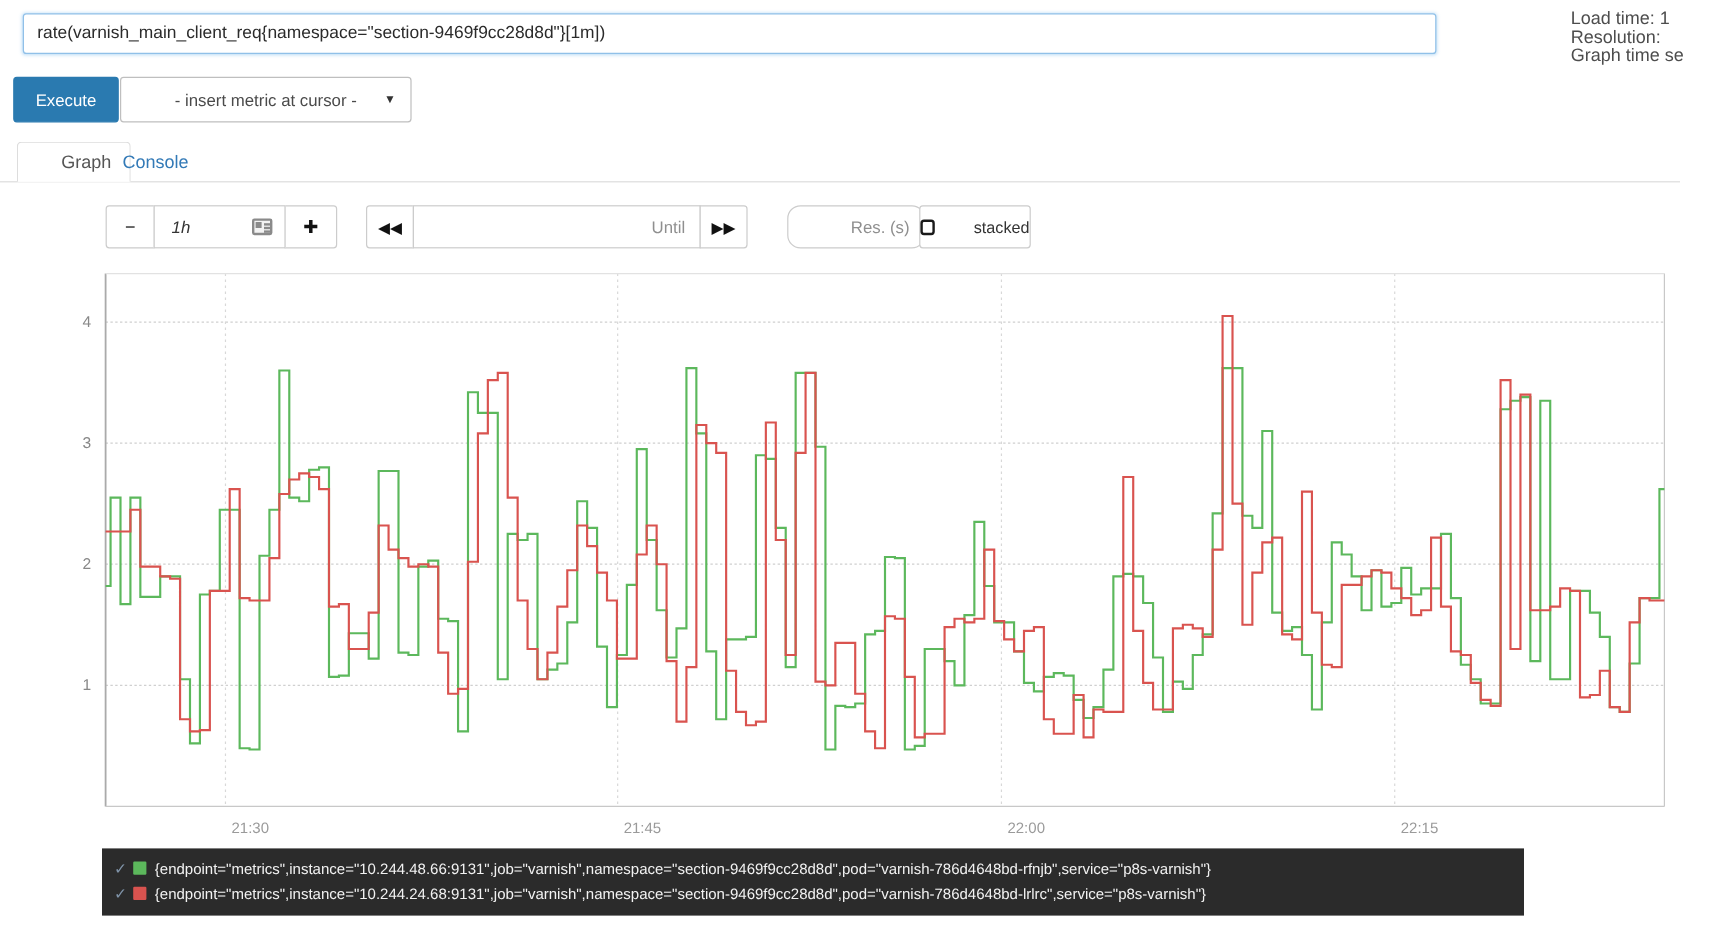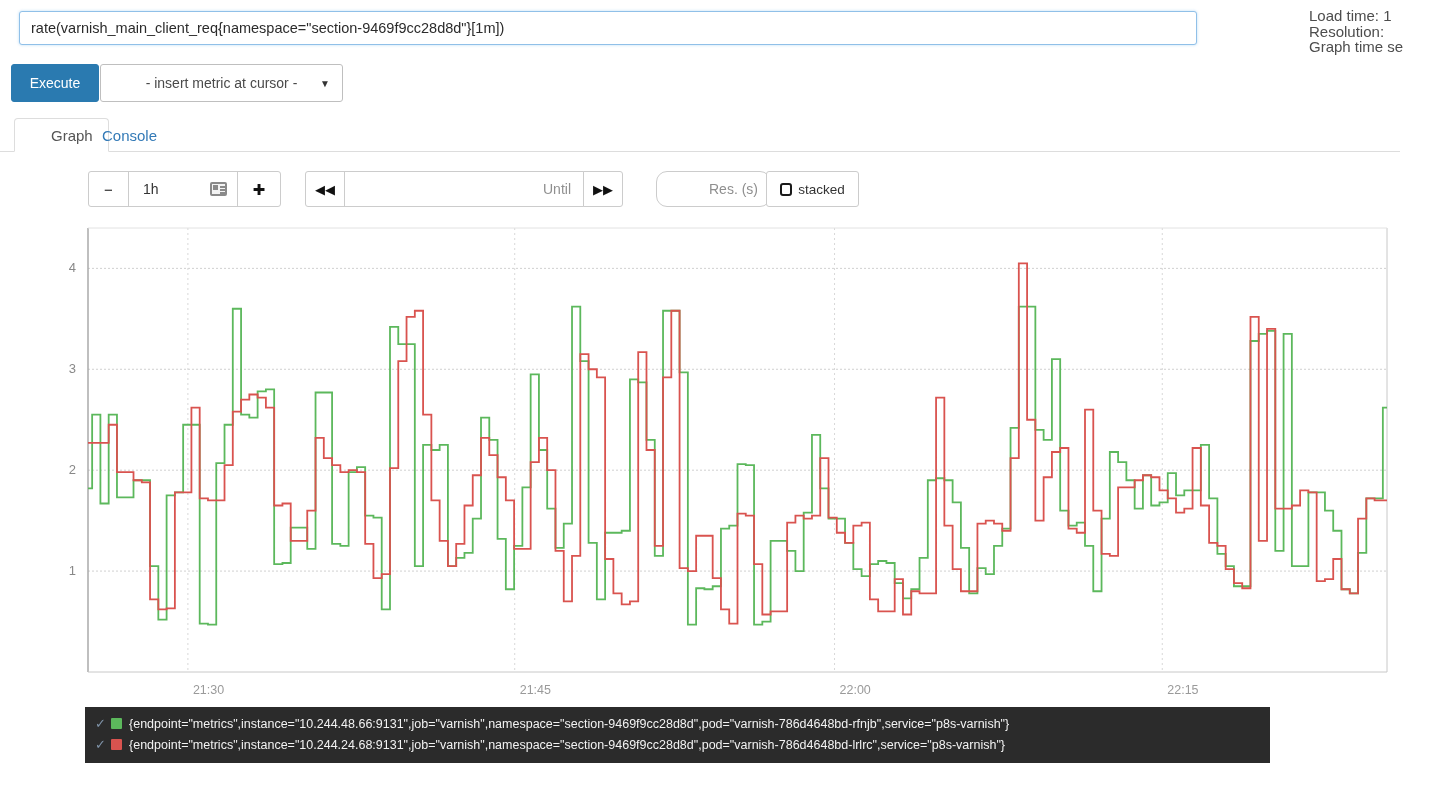--- a/index.html
+++ b/index.html
@@ -118,7 +118,7 @@
   }
   .ctl-input::placeholder { color: #8f8f8f; }
   .icon-sym { font-size: 15px; line-height: 1; color: #111; }
-  .rangebox { font-size: 14px; color: #333; }
+  .rangebox { font-size: 14px; color: #333; font-style: italic; }
 
   .sq-icon {
     display: inline-block; width: 12px; height: 13px;

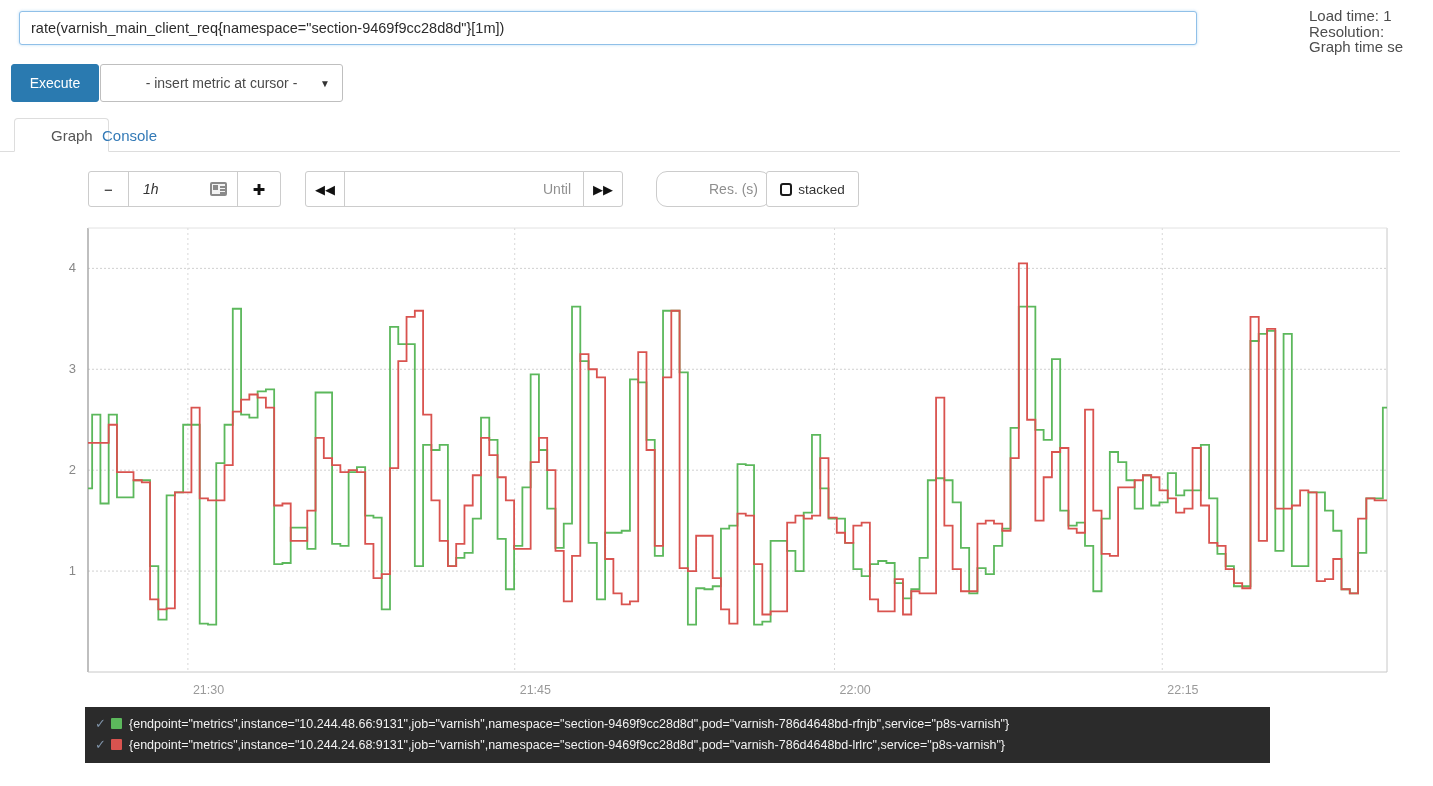--- a/index.html
+++ b/index.html
@@ -224,7 +224,7 @@
 
     <input class="ctl-input single" style="position: absolute; left: 637px; top: 0px; width: 115px; border-radius: 11px; margin-left: 19px;" placeholder="Res. (s)">
 
-    <div class="ctl single" style="position:absolute; left:766px; top:0; width:93px;">
+    <div class="ctl single" style="position:absolute; left:766px; top:0; width:93px;justify-content:space-between;">
       <span class="sq-icon"></span>
       <span style="font-size:13.5px; color:#333;">stacked</span>
     </div>

